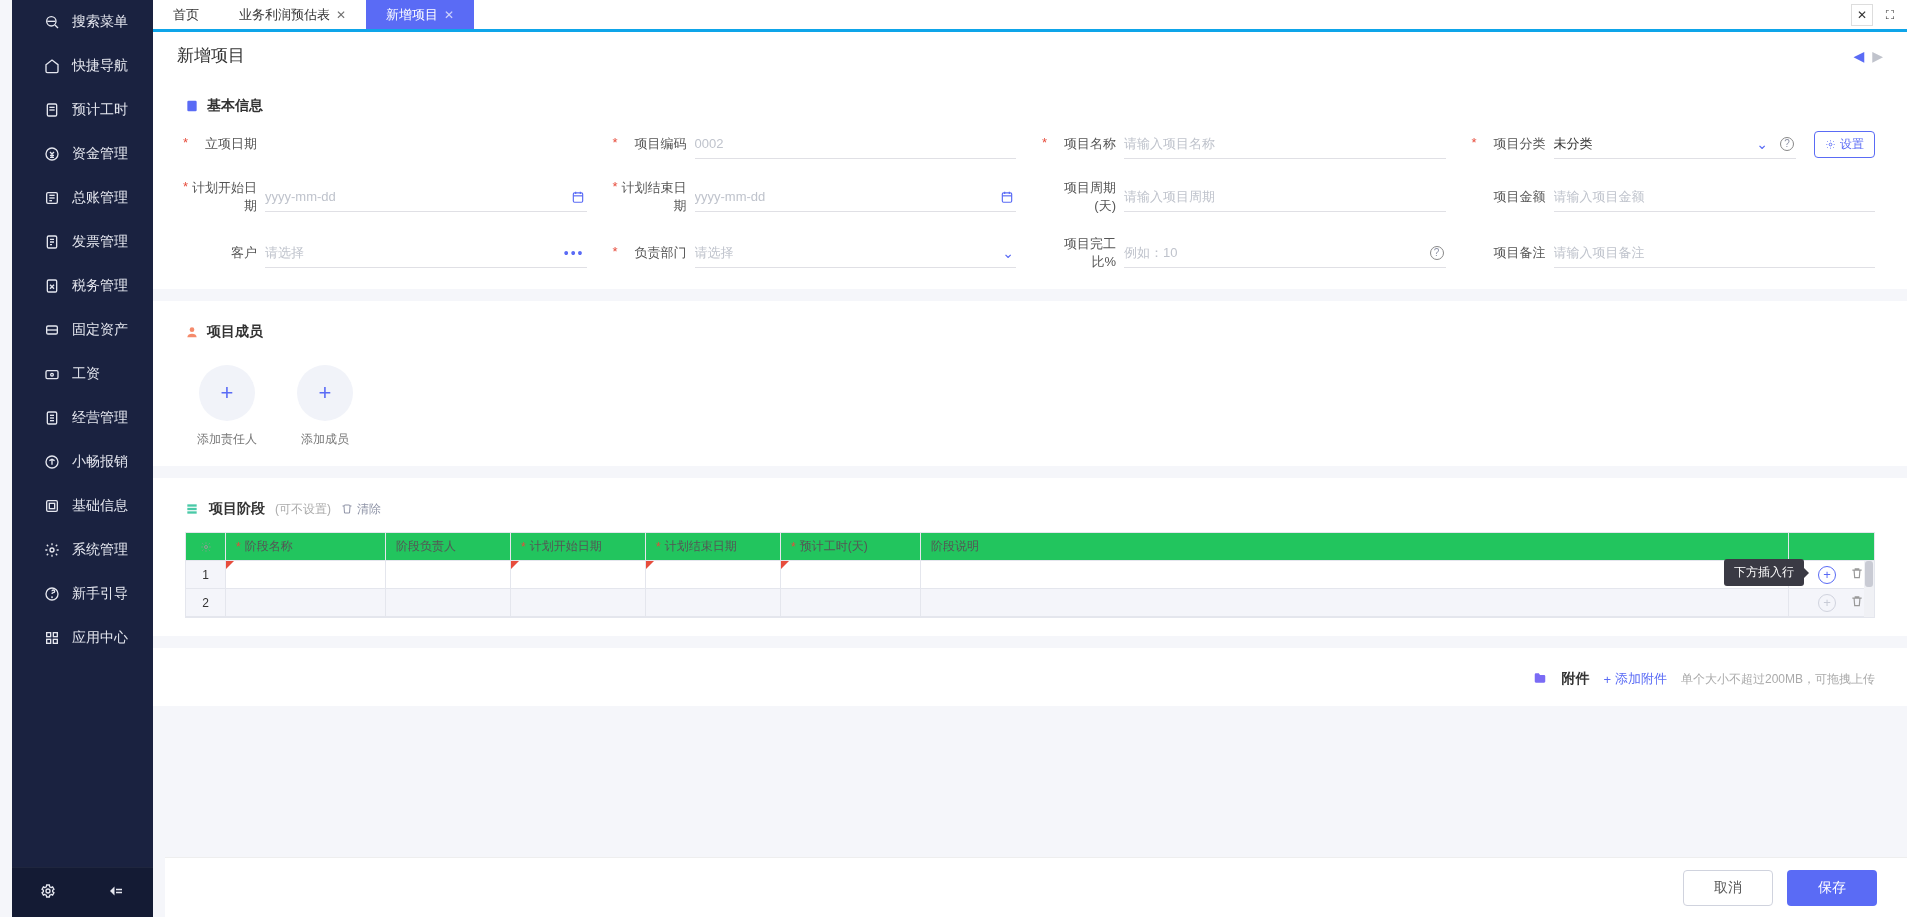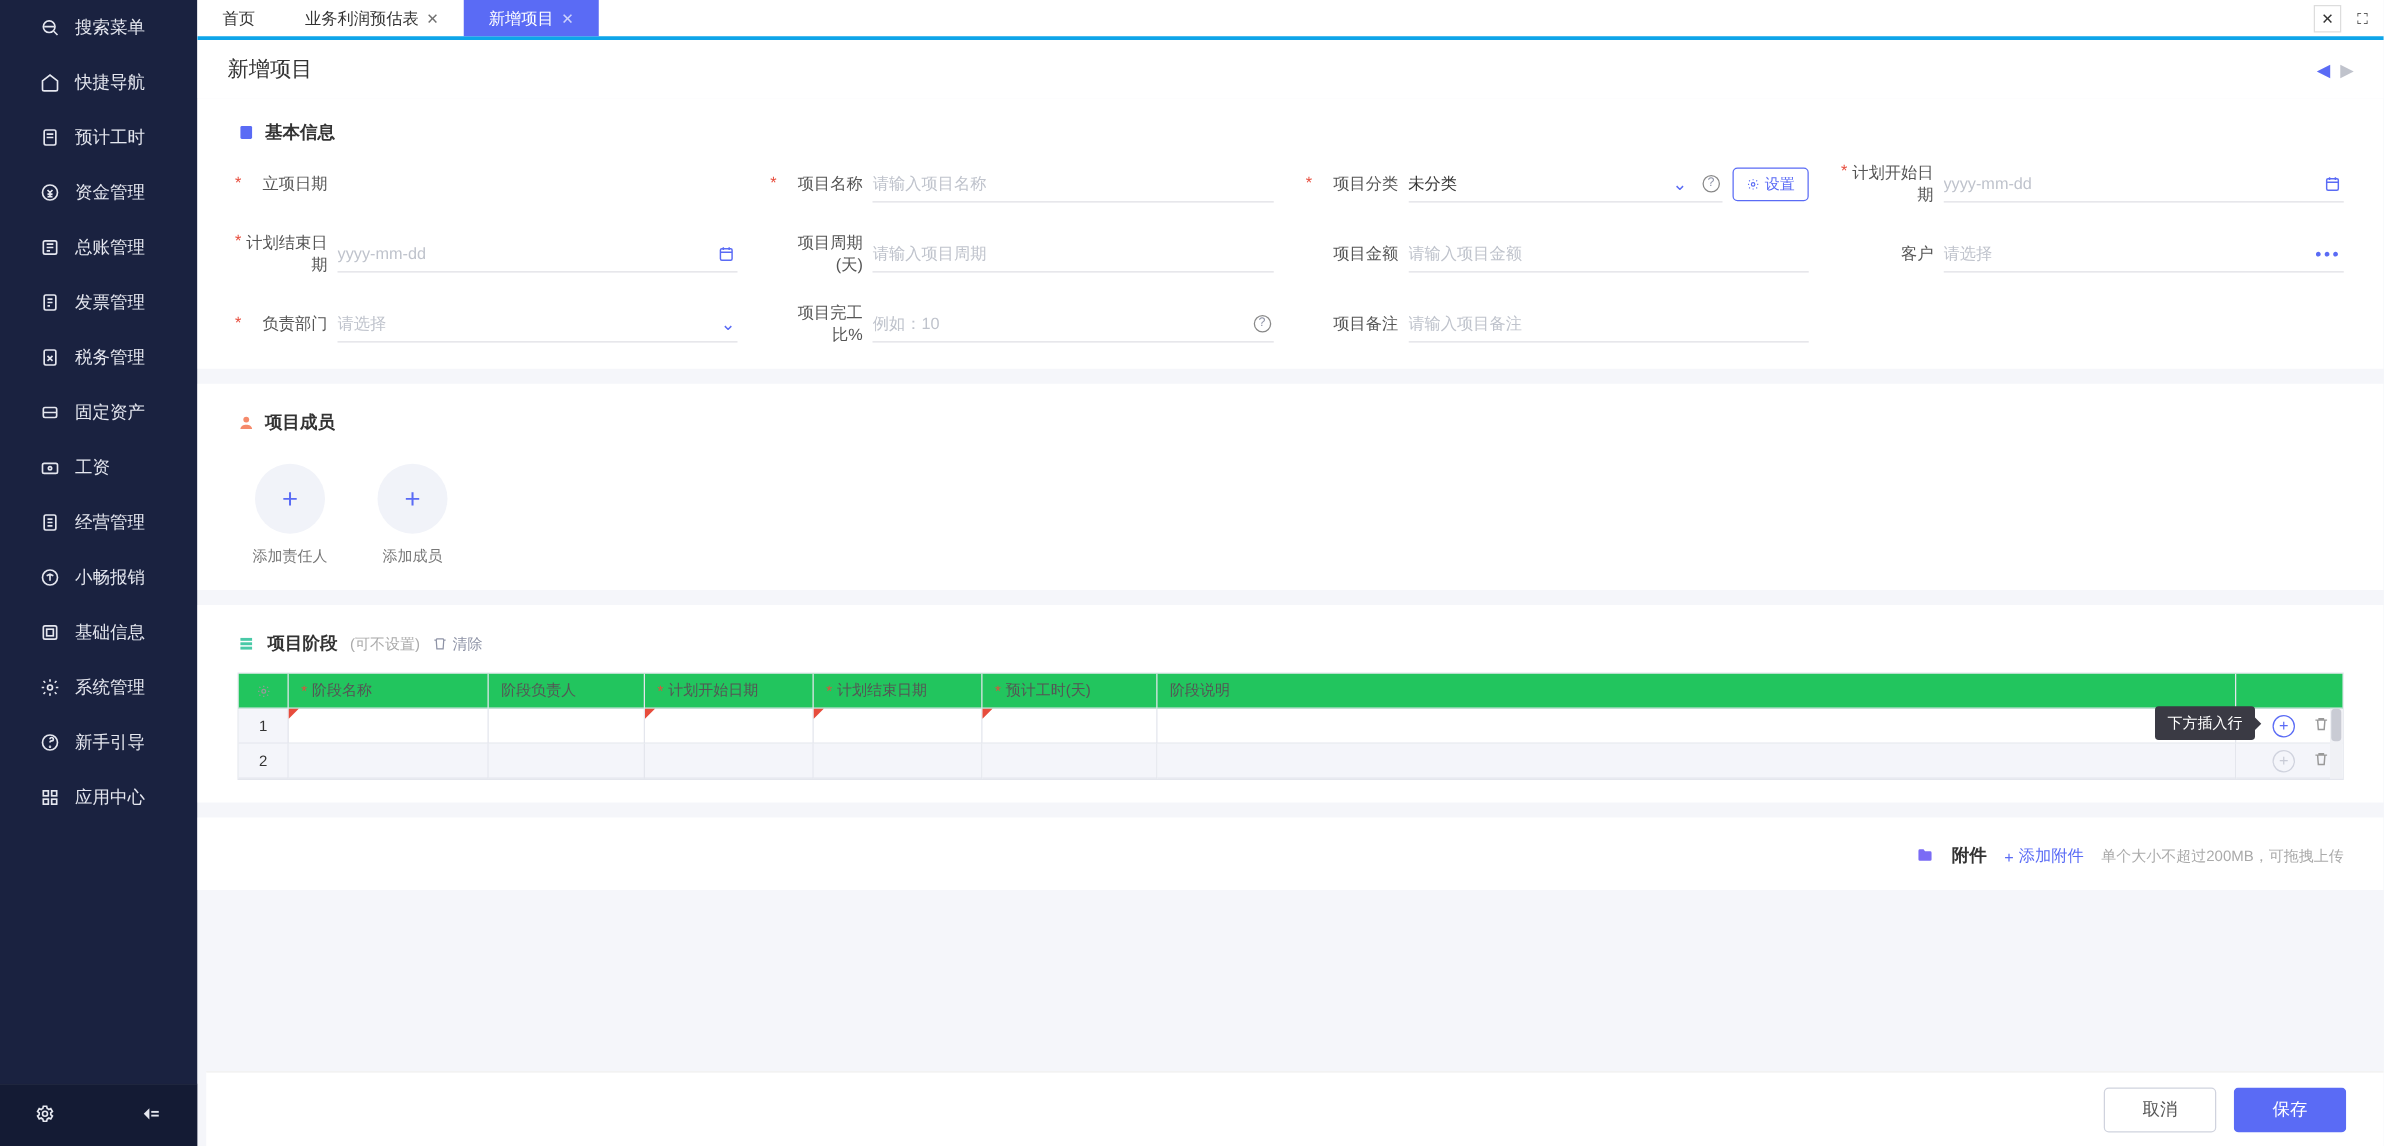--- a/index.html
+++ b/index.html
@@ -7,7 +7,7 @@
     .app { display:flex; height:917px; width:1907px; position:relative; }
 
     
-    .sidebar { width:158px; background:#1a2240; color:#fff; display:flex; flex-direction:column; flex-shrink:0;}
+    .sidebar { width:141px; background:#1a2240; color:#fff; display:flex; flex-direction:column; flex-shrink:0;margin-left:12px;}
     .side-list { flex:1; overflow:auto; }
     .side-item { display:flex; align-items:center; gap:12px; padding:12px 16px 12px 32px; color:#e5e7ef; cursor:pointer; height:44px;}
     .side-item svg { width:16px; height:16px; flex-shrink:0; }

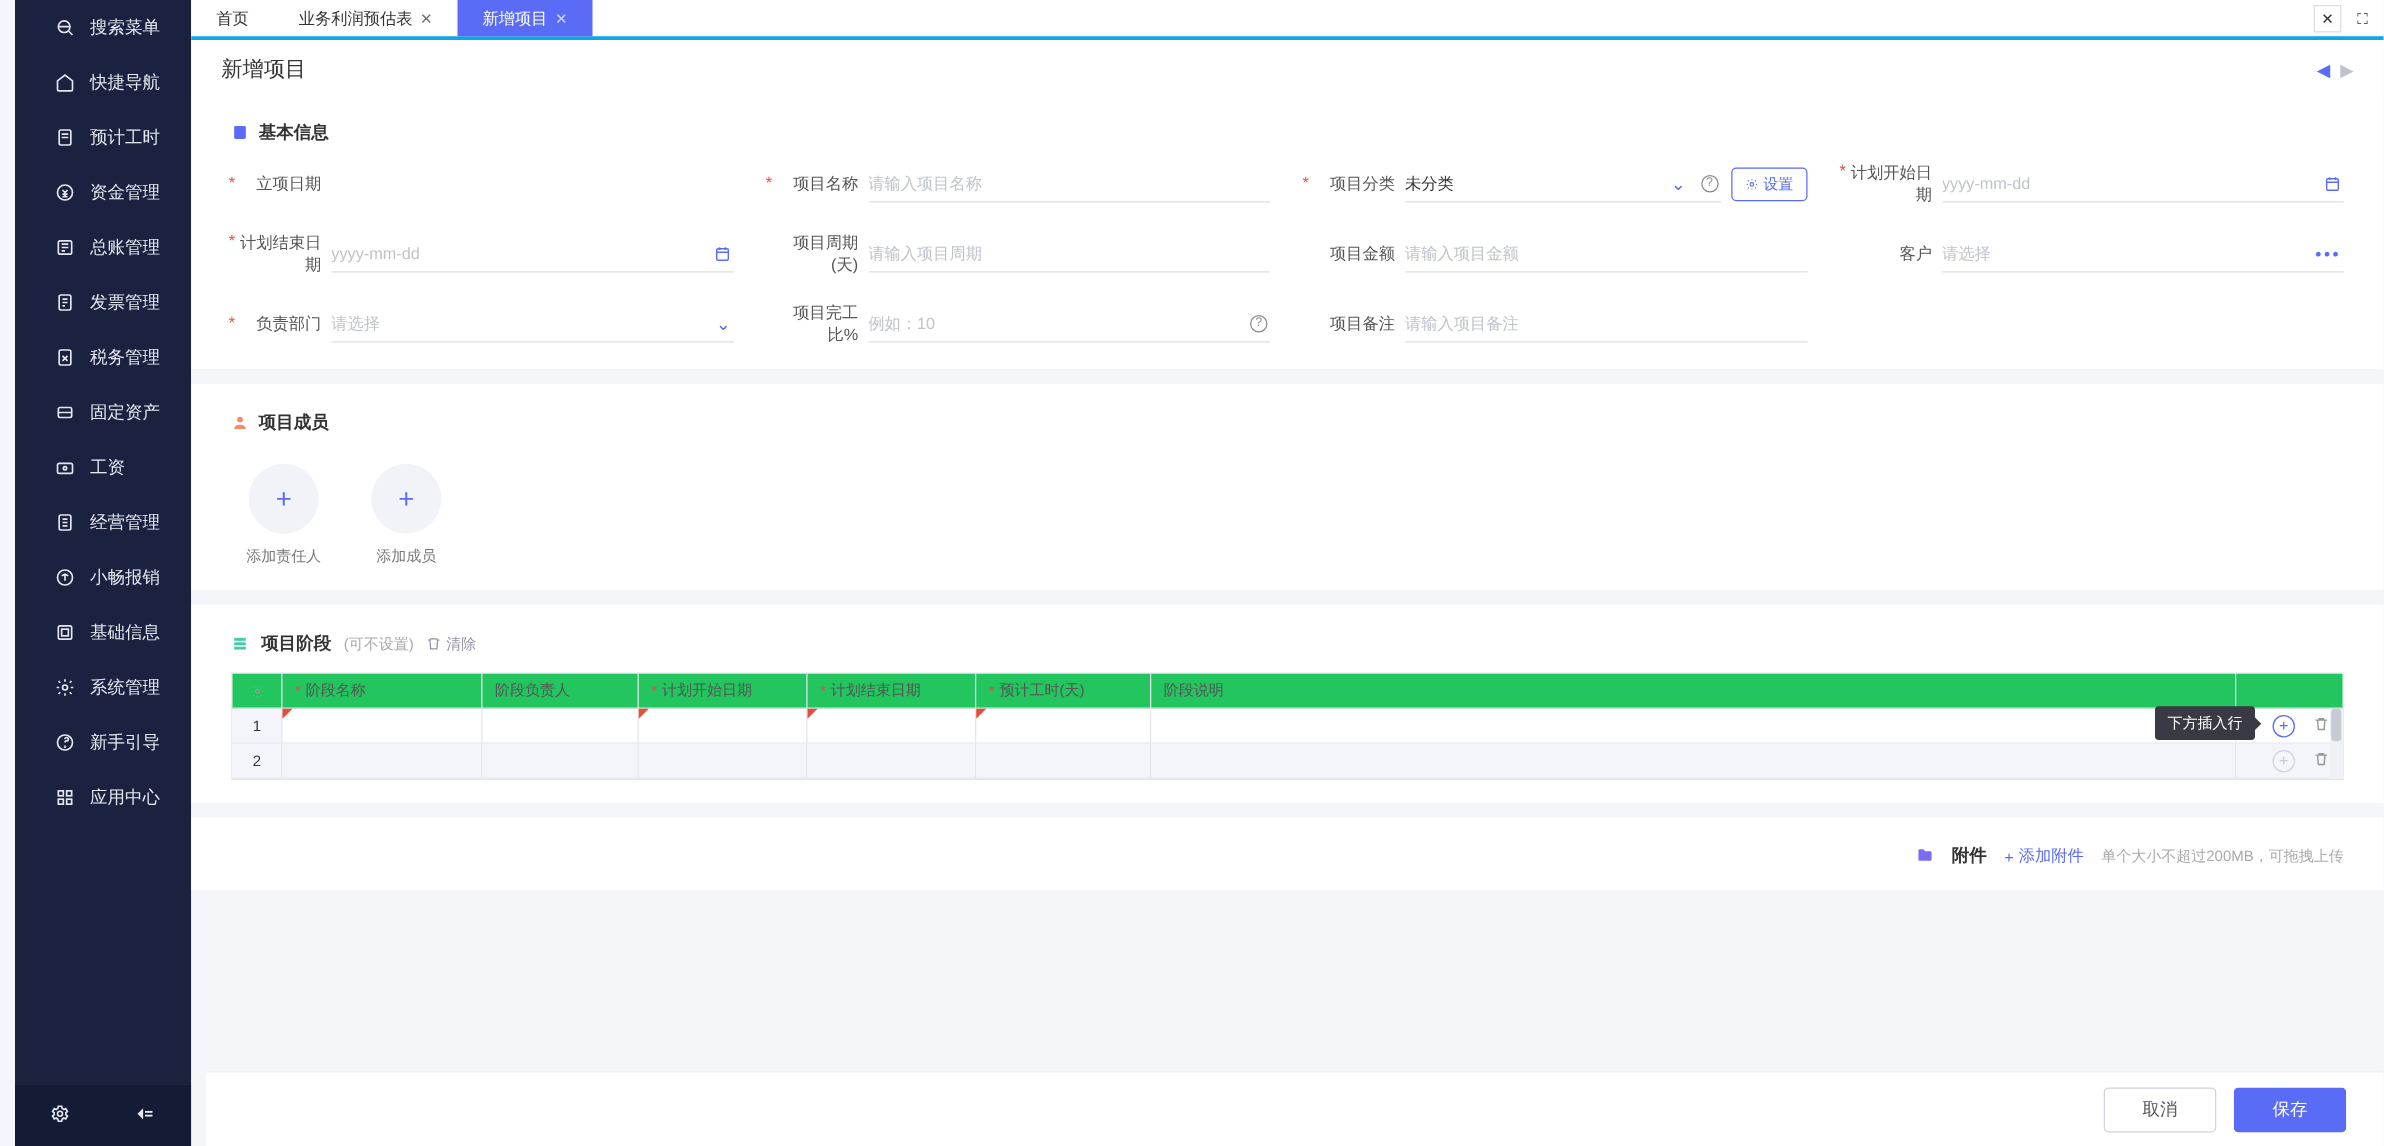--- a/index.html
+++ b/index.html
@@ -283,6 +283,12 @@
 
             <div class="form-row">
               <label class="req">立项日期</label>
+            </div>
+            <div class="form-row">
+              <label class="req">项目编码</label>
+              <div class="control">
+                <input class="placeholder" style="color: rgb(191, 195, 204);" readonly="" value="0002">
+              </div>
             </div>
             <div class="form-row">
               <label class="req">项目名称</label>

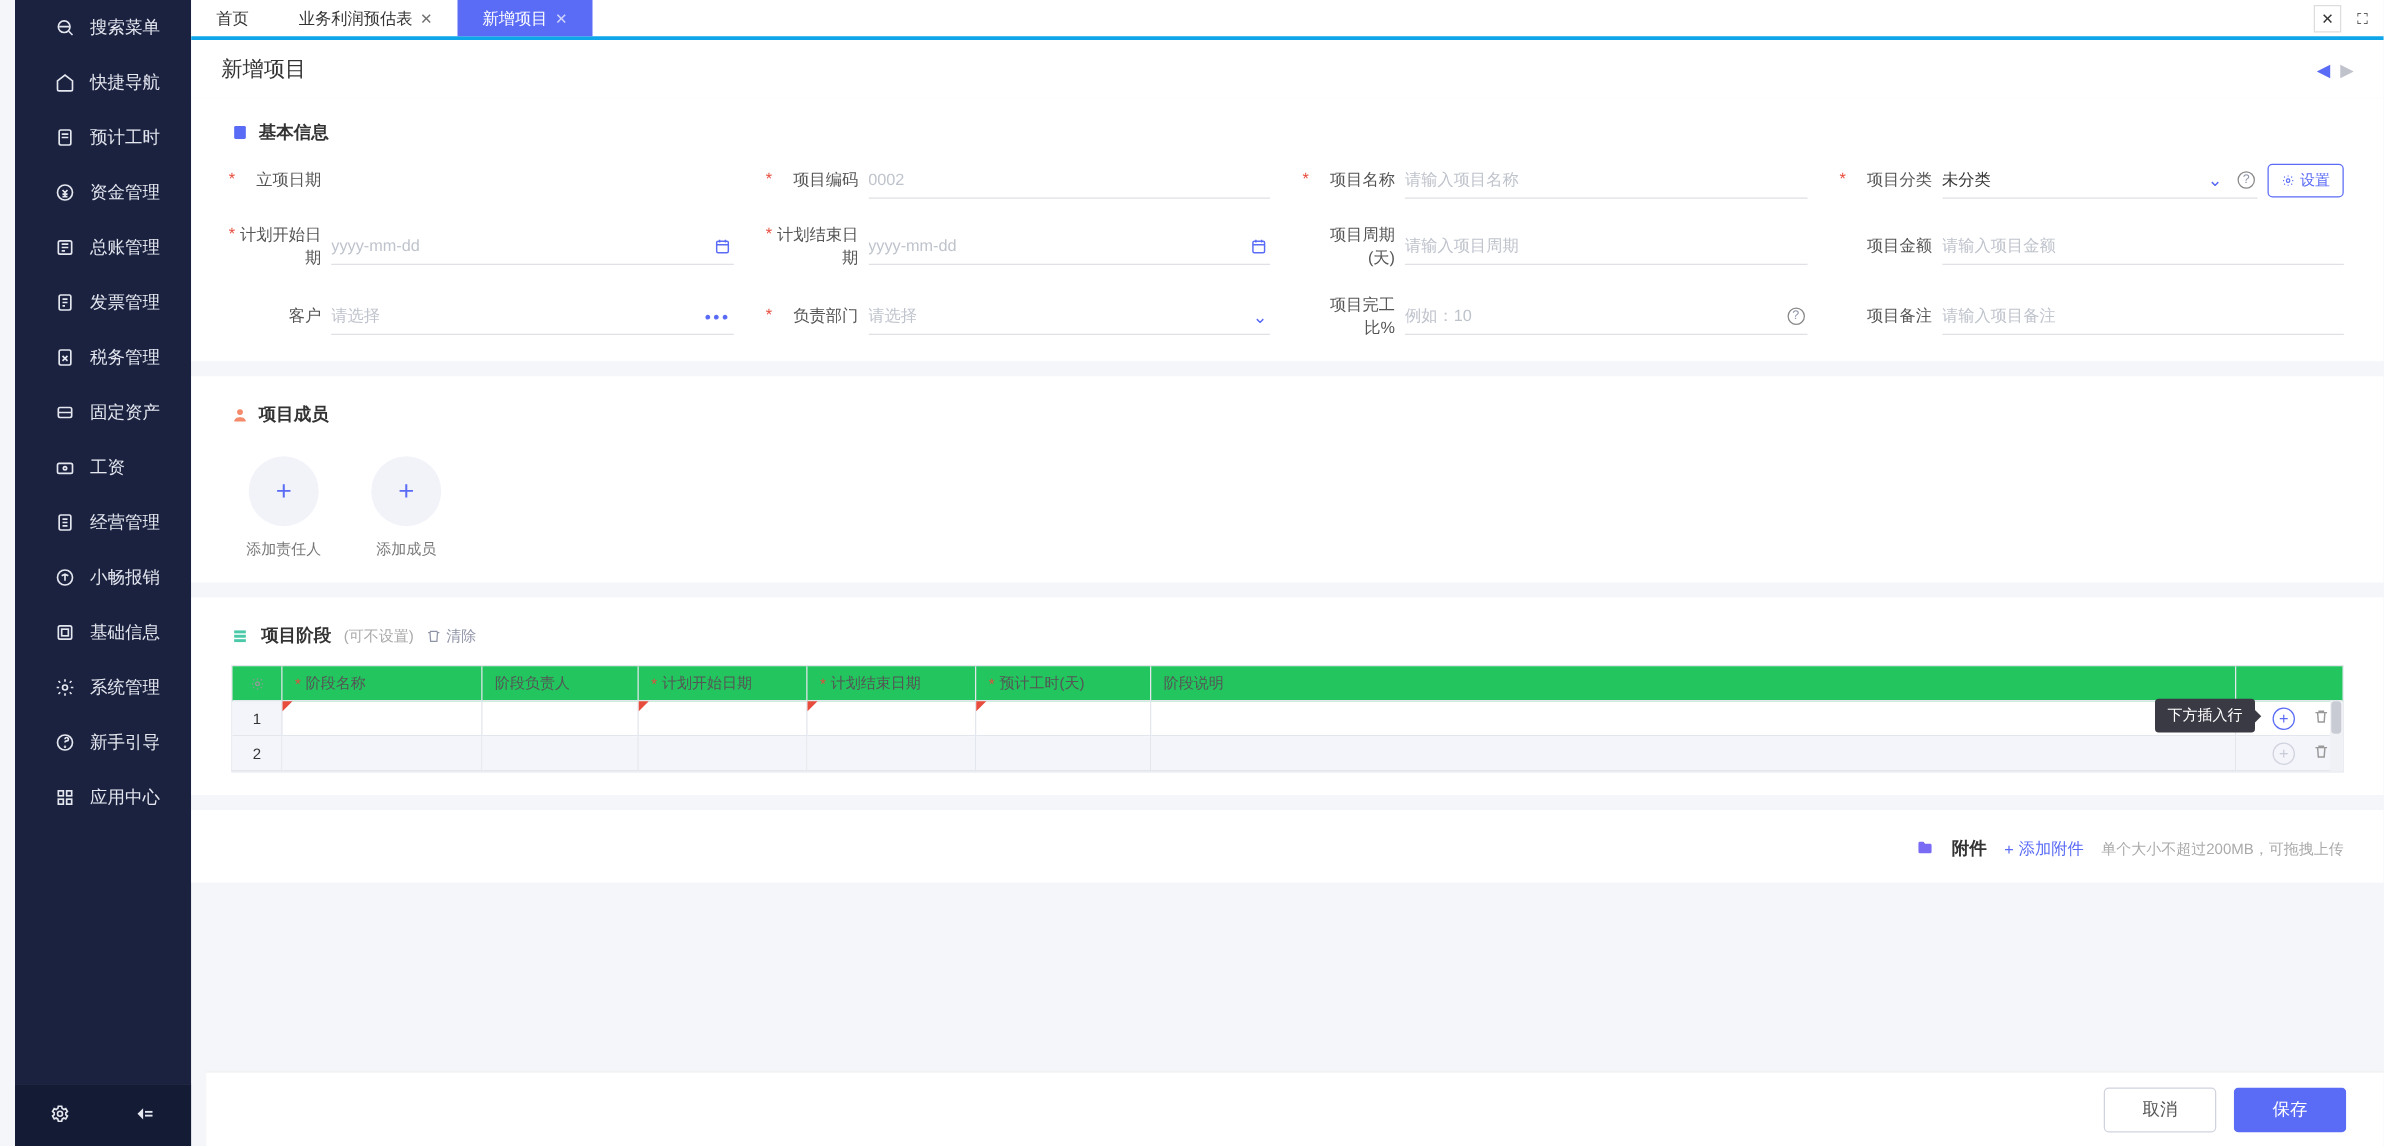--- a/index.html
+++ b/index.html
@@ -298,7 +298,7 @@
             </div>
             <div class="form-row" style="align-items:center;">
               <label class="req">项目分类</label>
-              <div class="control" style="margin-right:8px;">
+              <div class="control" style="margin-right:18px;">
                 <span class="value">未分类</span>
                 <span class="icon-right">
                   <span style="color:#5a6bf5;">⌄</span>

